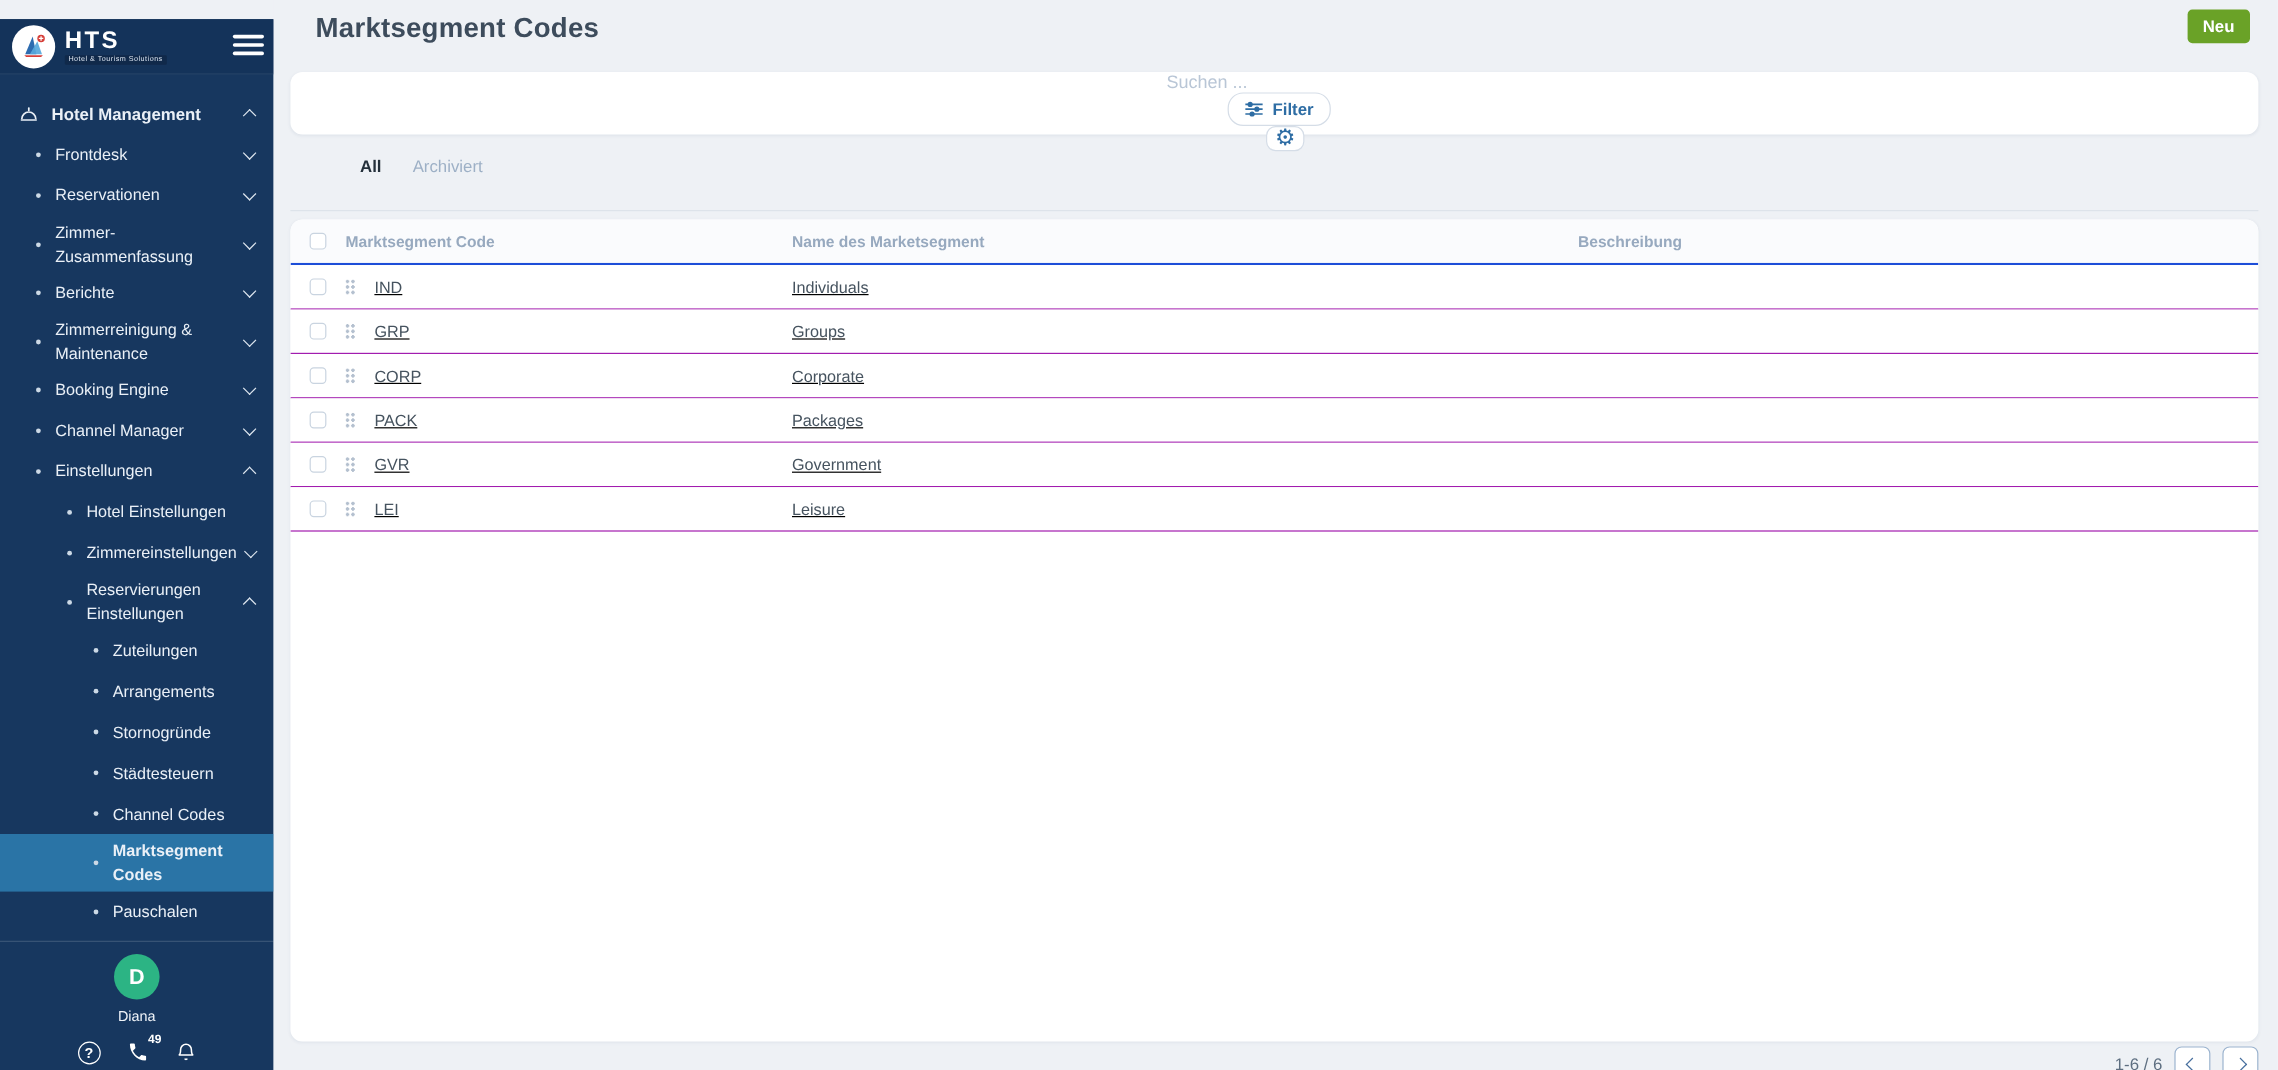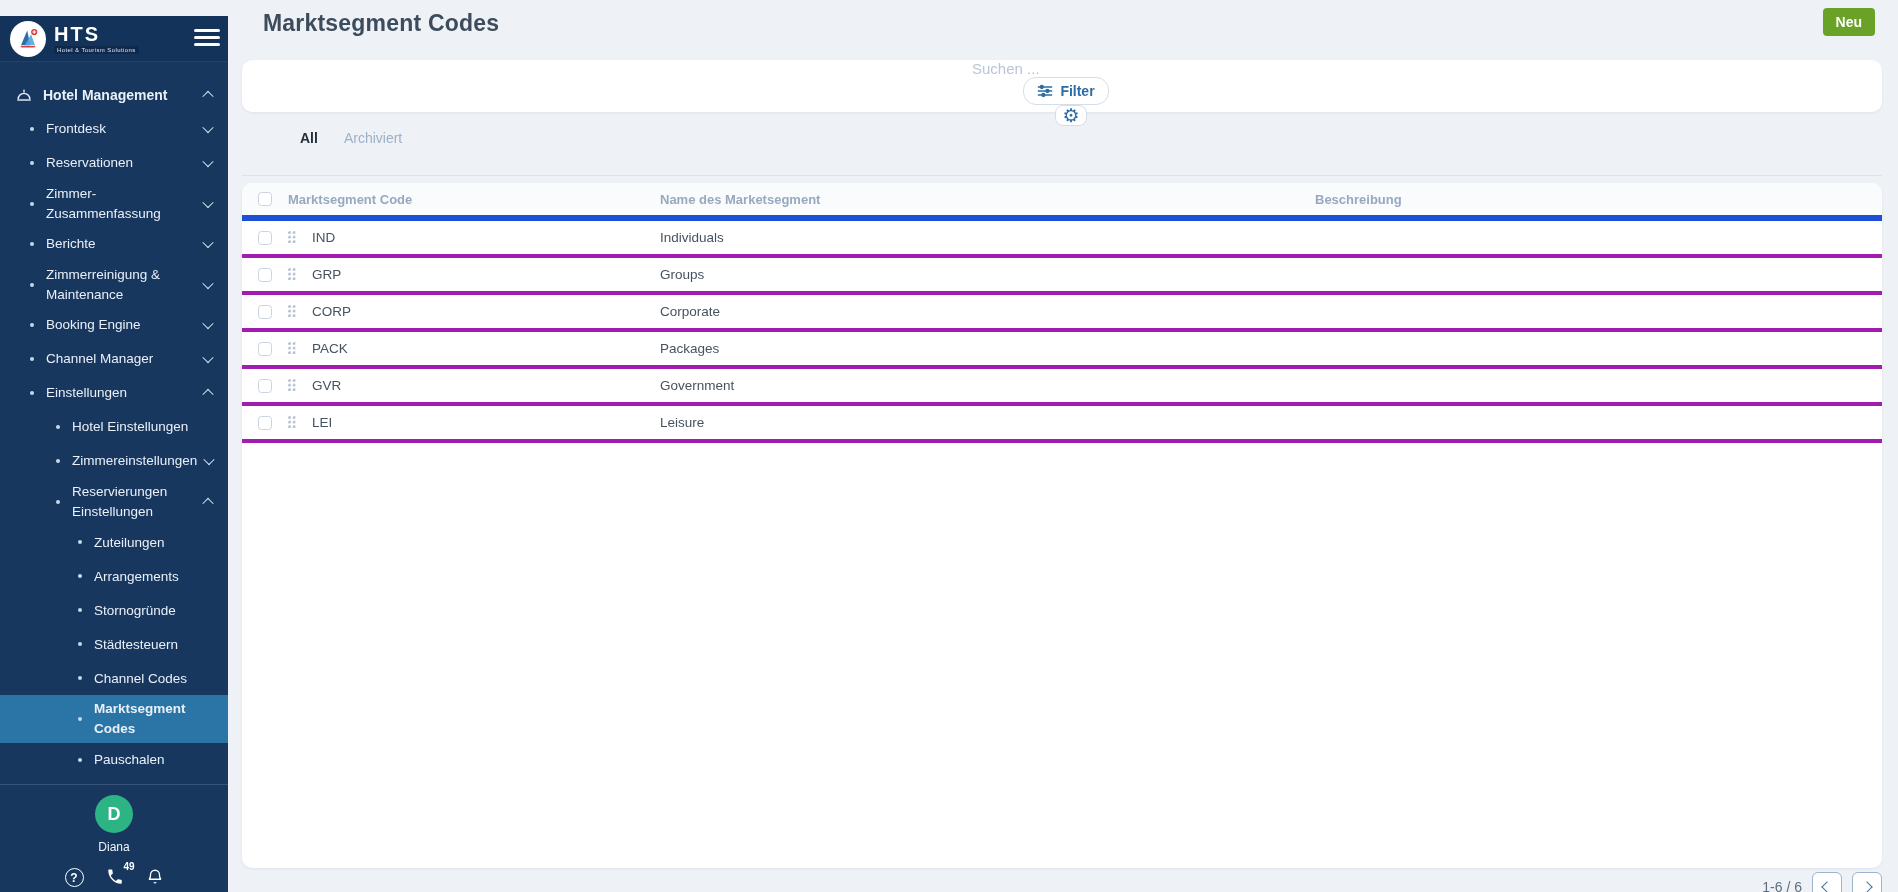--- a/index.html
+++ b/index.html
@@ -82,7 +82,7 @@
                 overflow:hidden; }
   .trow { display:grid; grid-template-columns:30px 24px 348px 655px 1fr;
           align-items:center; padding-left:16px; }
-  .thead { height:38px; background:#fafbfd; border-bottom:6px solid #1d4ed8;
+  .thead { height:38px; background:#fafbfd; border-bottom:2px solid #1d4ed8;
            border-radius:10px 10px 0 0; }
   .th { font-size:13px; font-weight:600; color:#97a9bf; }
   .th.col-code { grid-column:2 / 4; }

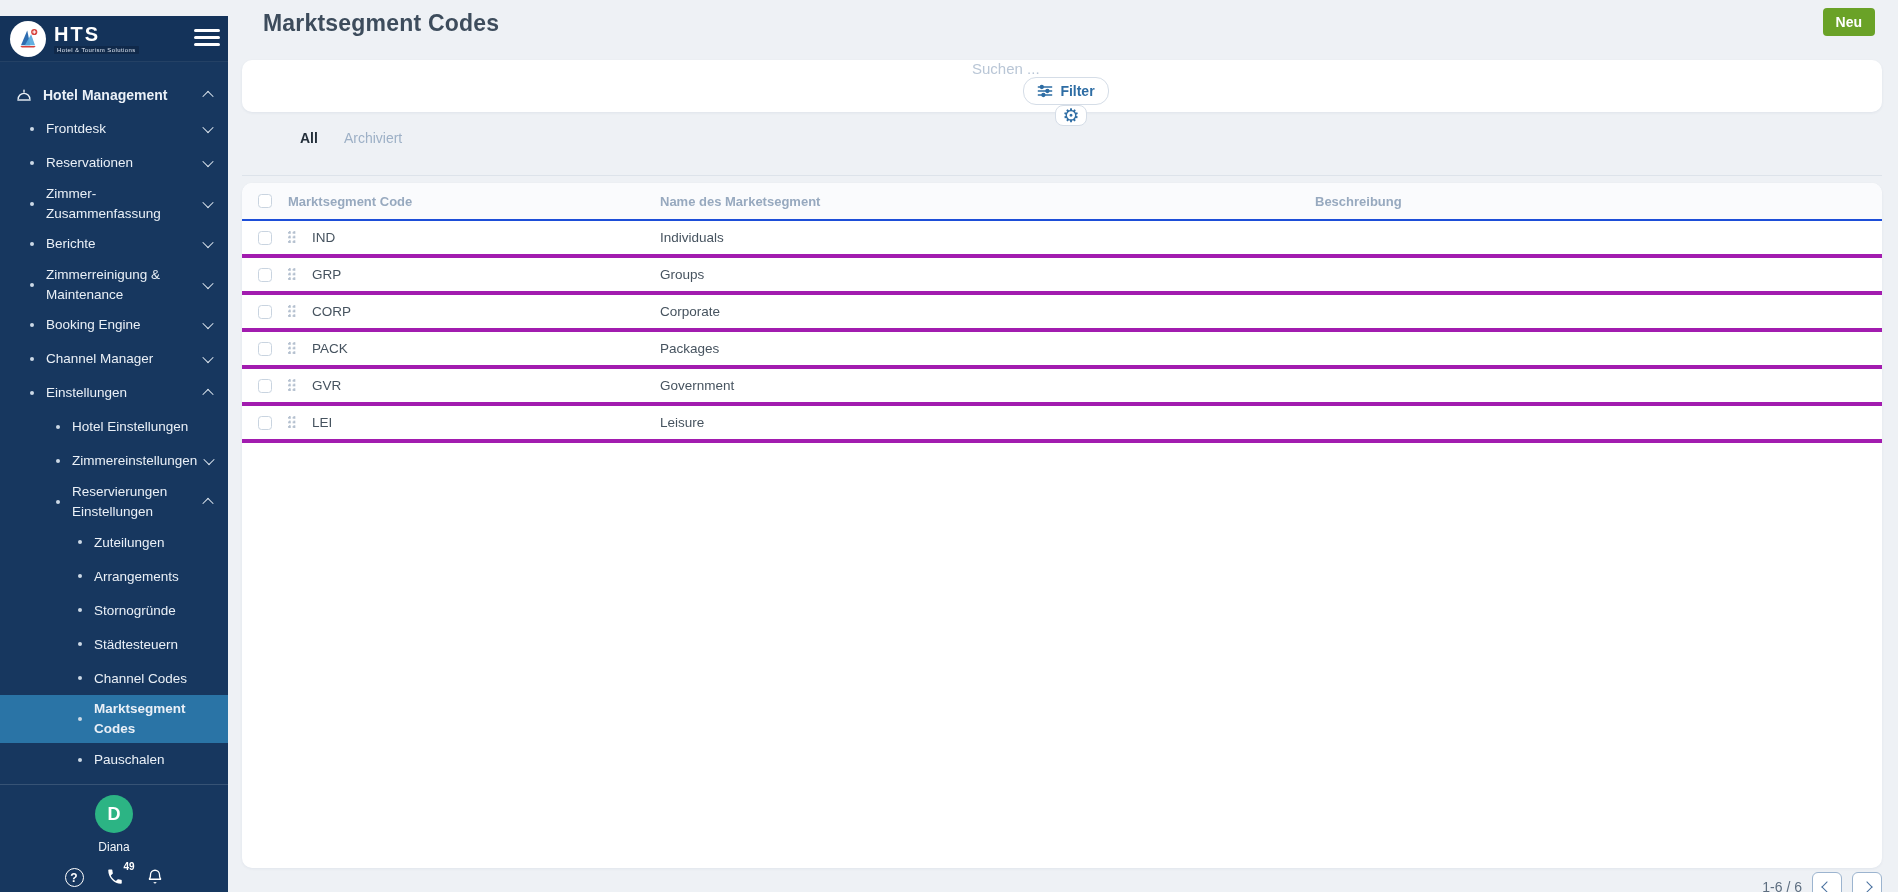--- a/index.html
+++ b/index.html
@@ -86,7 +86,7 @@
            border-radius:10px 10px 0 0; }
   .th { font-size:13px; font-weight:600; color:#97a9bf; }
   .th.col-code { grid-column:2 / 4; }
-  .tbody .trow { height:37px; border-bottom:4px solid #a21caf; background:#ffffff; cursor:pointer; }
+  .tbody .trow { height:37px; border-bottom:1px solid #a21caf; background:#ffffff; cursor:pointer;text-decoration:underline; }
   .cell { font-size:13.5px; color:#46535f; }
   .checkbox { width:14px; height:14px; border:1.5px solid #c9d4e0; border-radius:3.5px;
               background:#ffffff; cursor:pointer; }

